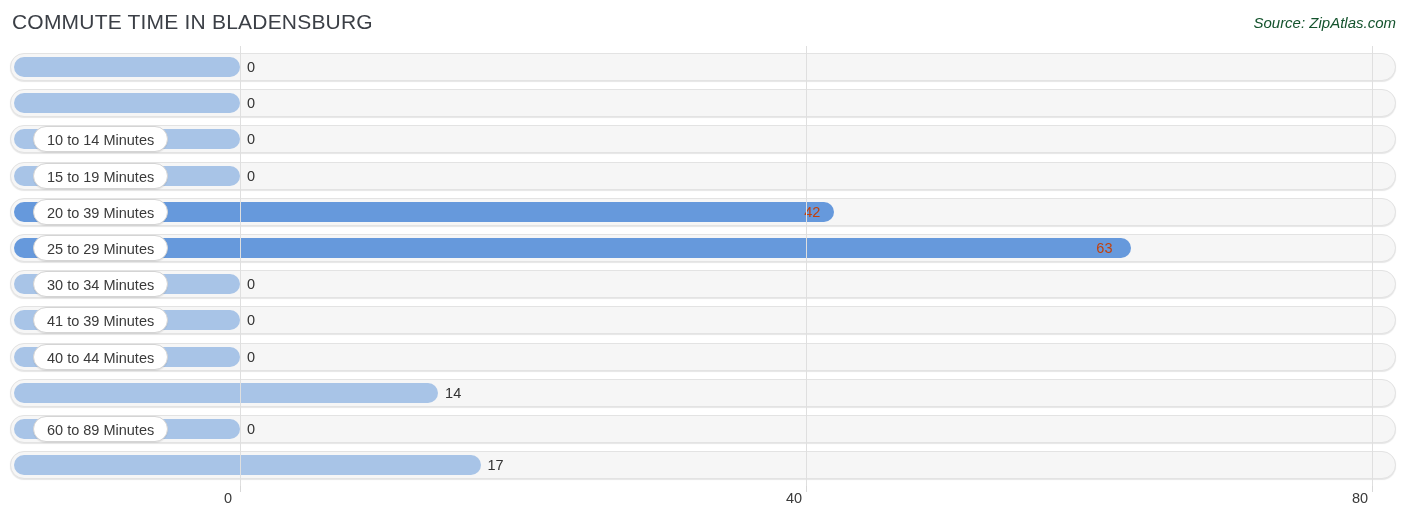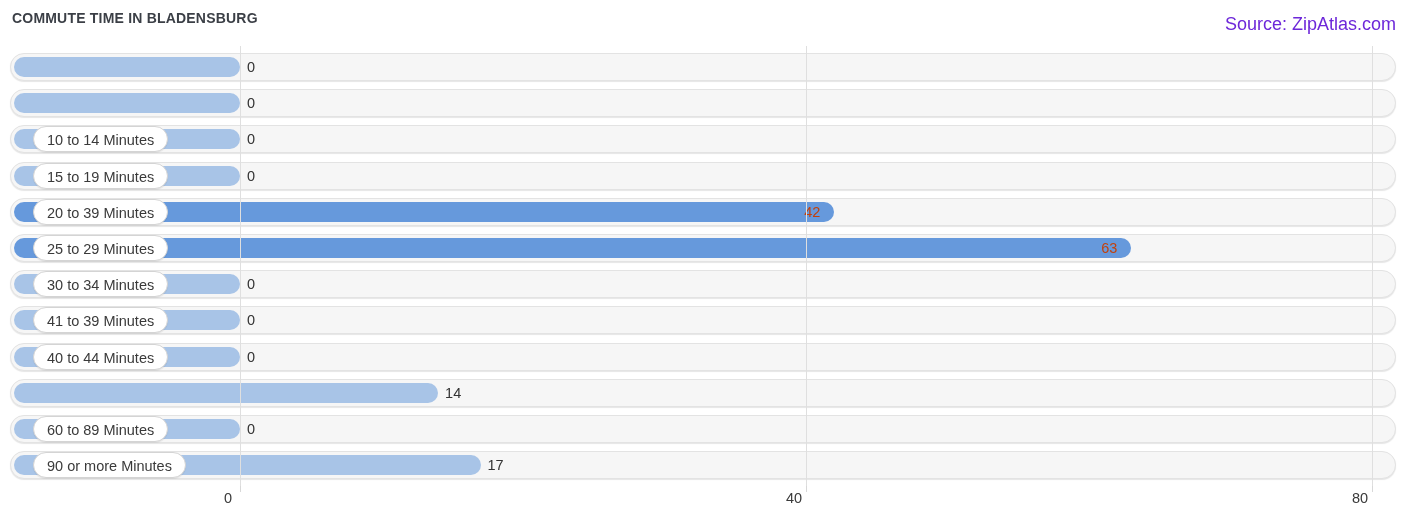--- a/index.html
+++ b/index.html
@@ -26,8 +26,8 @@
     position: absolute;
     left: 12px;
     top: 10px;
-    font-size: 14px;
-    font-weight: 700;
+    font-size: 21px;
+    font-weight: 400;
     letter-spacing: 0.2px;
     color: #3b3f46;
     white-space: nowrap;

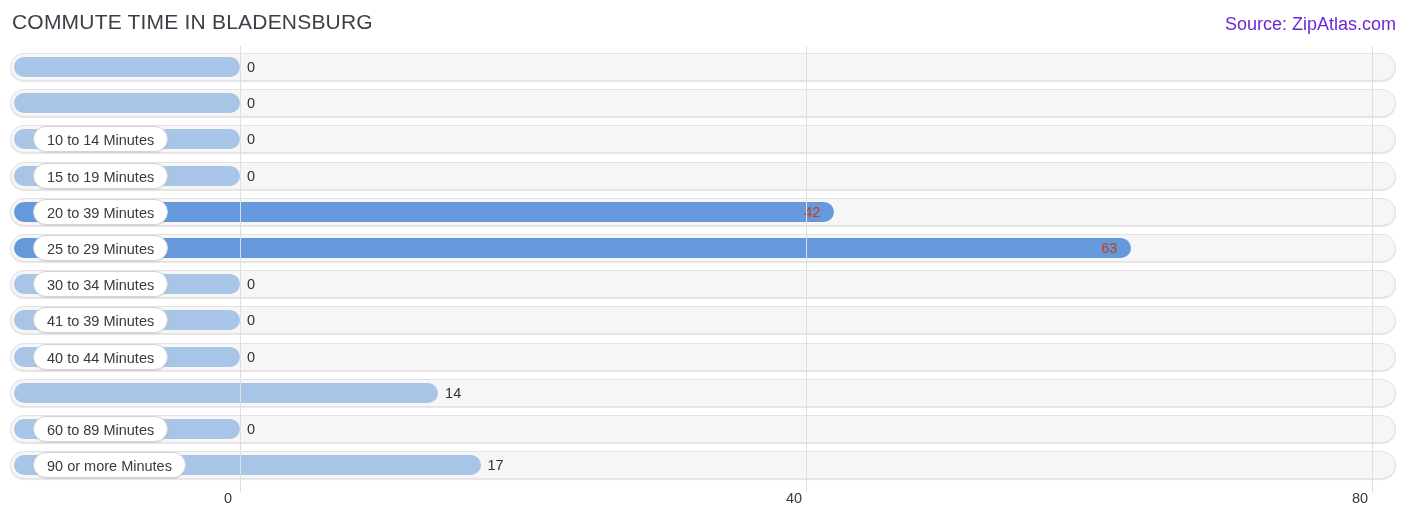--- a/index.html
+++ b/index.html
@@ -36,8 +36,9 @@
     position: absolute;
     right: 10px;
     top: 14px;
-    font-size: 18px;
-    color: #6d28d9;
+    font-size: 15px;
+    font-style: italic;
+    color: #14532d;
     white-space: nowrap;
   }
 

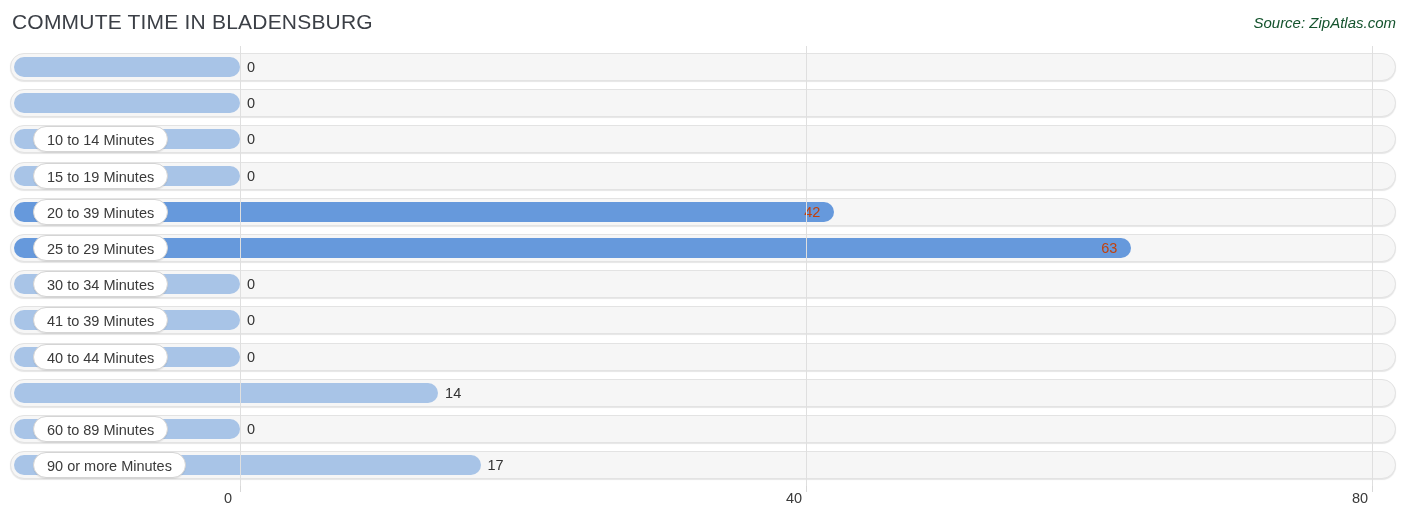--- a/index.html
+++ b/index.html
@@ -194,7 +194,7 @@
       <div class="row" style="top: 188px;">
         <div class="track"></div>
         <div class="bar strong" style="width: 1117.45px;"></div>
-        <div class="bar-value inside" style="left: 1081.45px; width: 26px; text-align: right;">63</div>
+        <div class="bar-value inside" style="left: 1081.45px; width: 26px; text-align: center;">63</div>
         <div class="cat-label">25 to 29 Minutes</div>
       </div>
       <div class="row" style="top: 224.2px;">

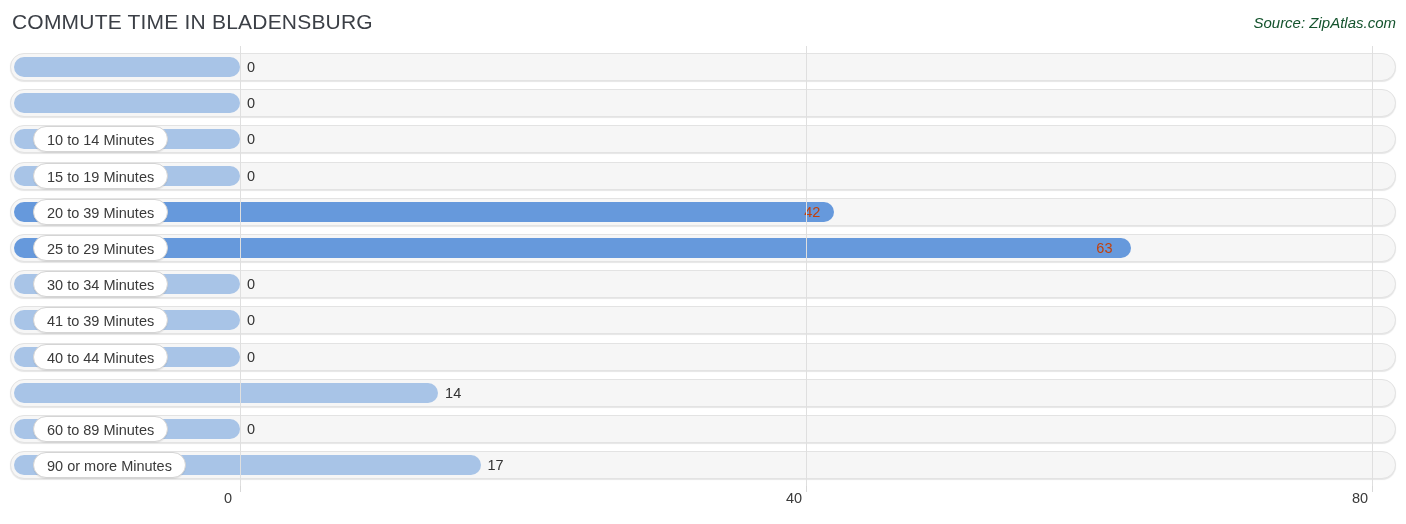--- a/index.html
+++ b/index.html
@@ -230,7 +230,6 @@
         <div class="track"></div>
         <div class="bar light" style="width: 466.55px;"></div>
         <div class="bar-value" style="left: 477.55px;">17</div>
-        <div class="cat-label">90 or more Minutes</div>
       </div>
     </div>
 

